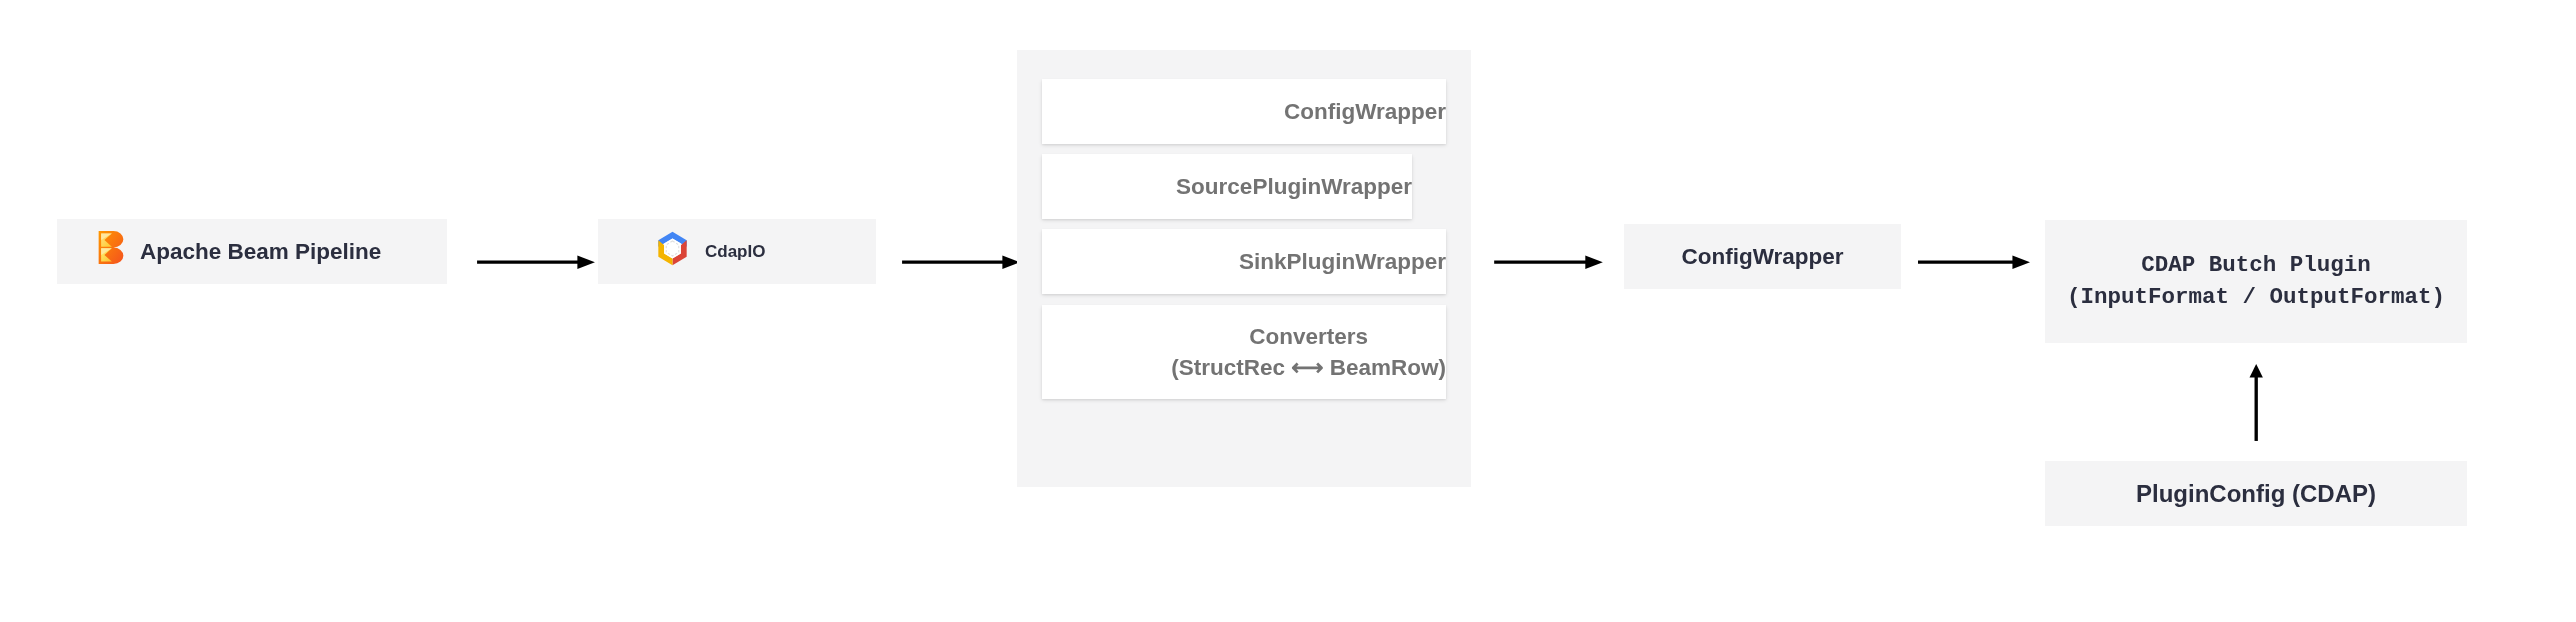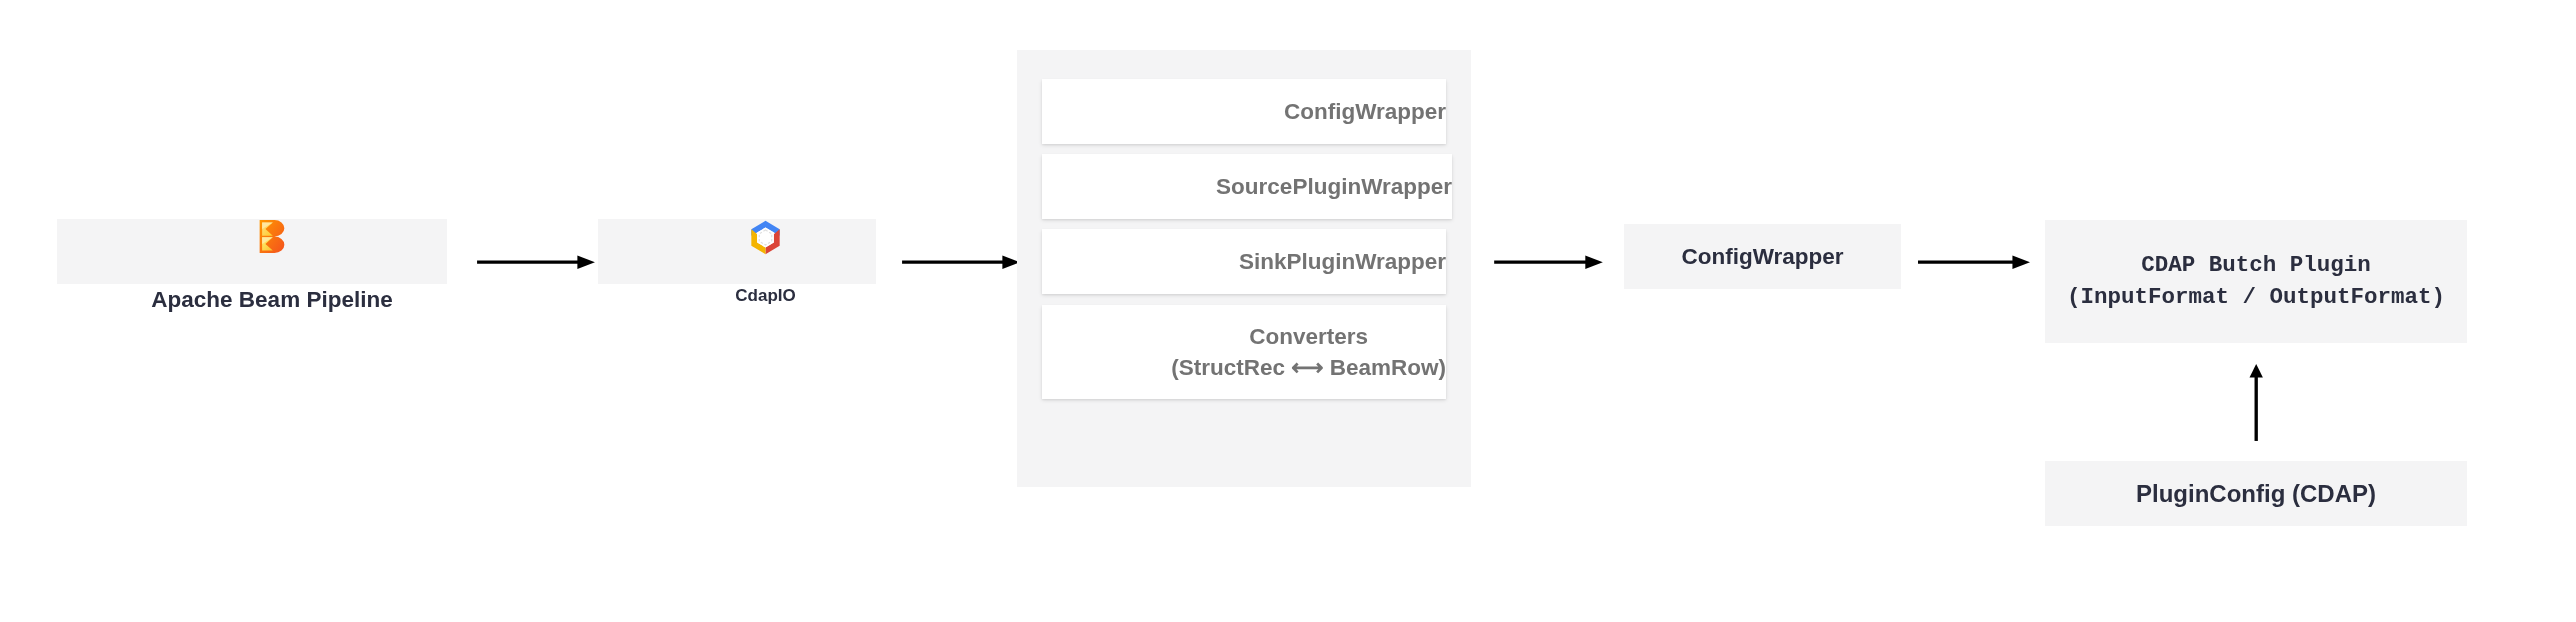--- a/index.html
+++ b/index.html
@@ -133,7 +133,7 @@
       <span class="node-label">ConfigWrapper</span>
     </div>
 
-    <div class="group-item" style="left:25px; top:104px; width:410px; height:65px; font-size:22.5px;">
+    <div class="group-item" style="left:25px; top:104px; width:370px; height:65px; font-size:22.5px;">
       <span class="node-label">SourcePluginWrapper</span>
     </div>
 

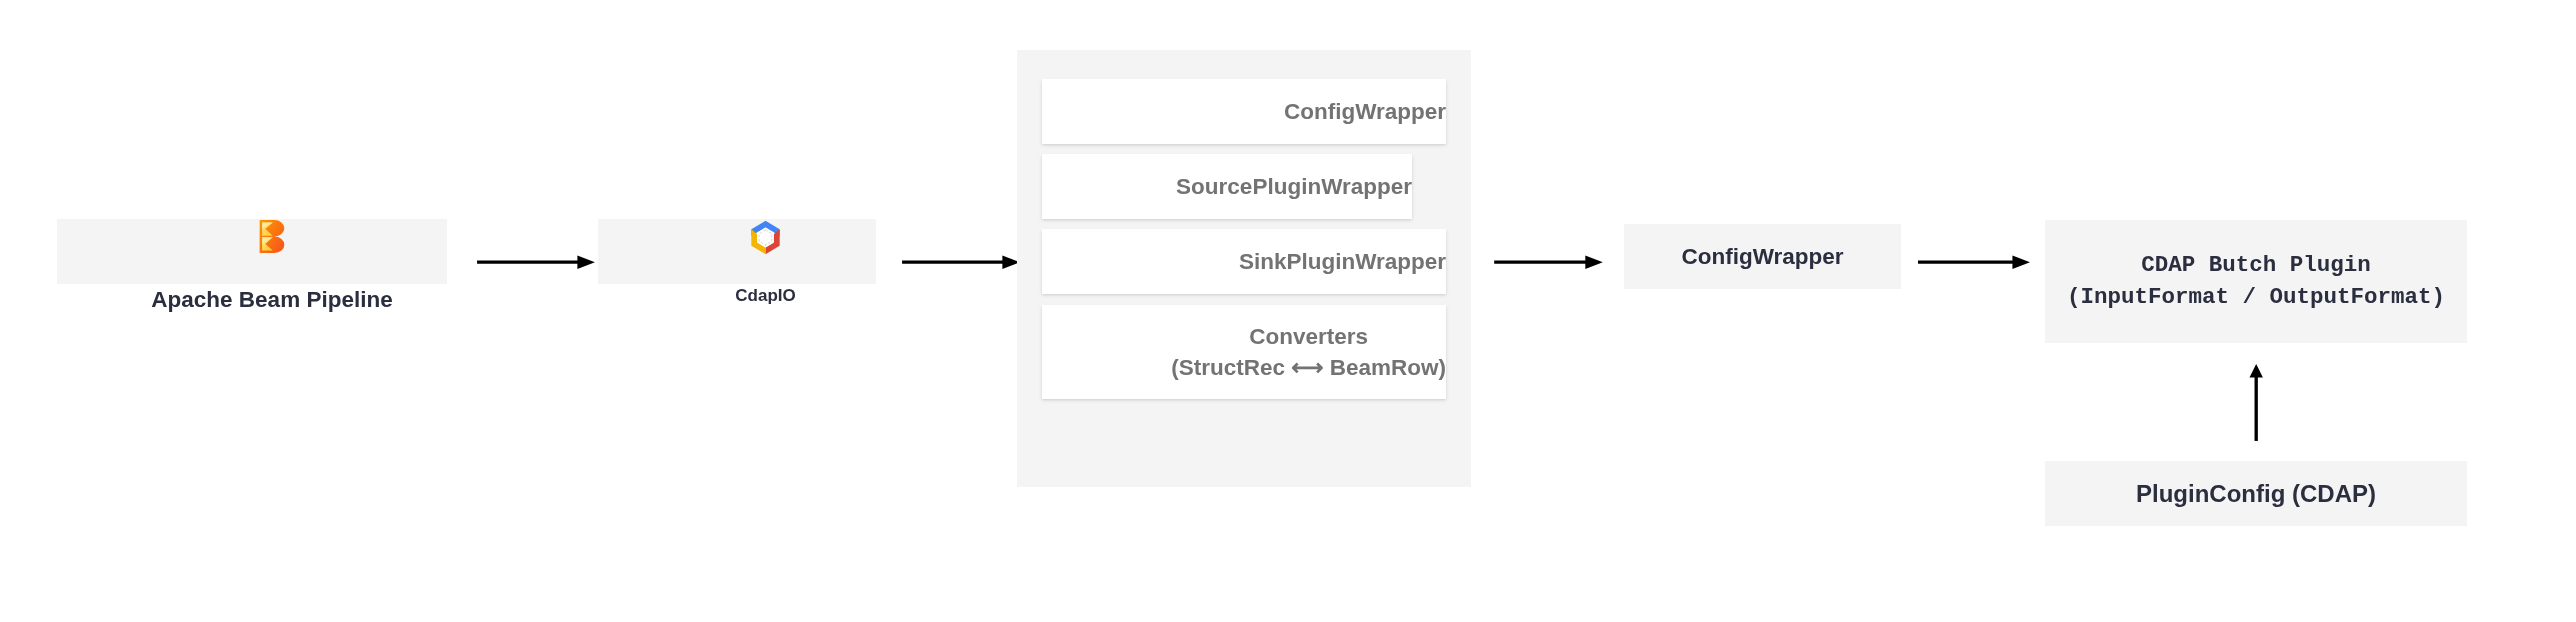--- a/index.html
+++ b/index.html
@@ -34,8 +34,7 @@
   .node-inline {
     justify-content: flex-start;
     padding-left: 40px;
-    gap: 22px;
-    flex-direction: column;
+    gap: 15px;
   }
 
   .group-container {

